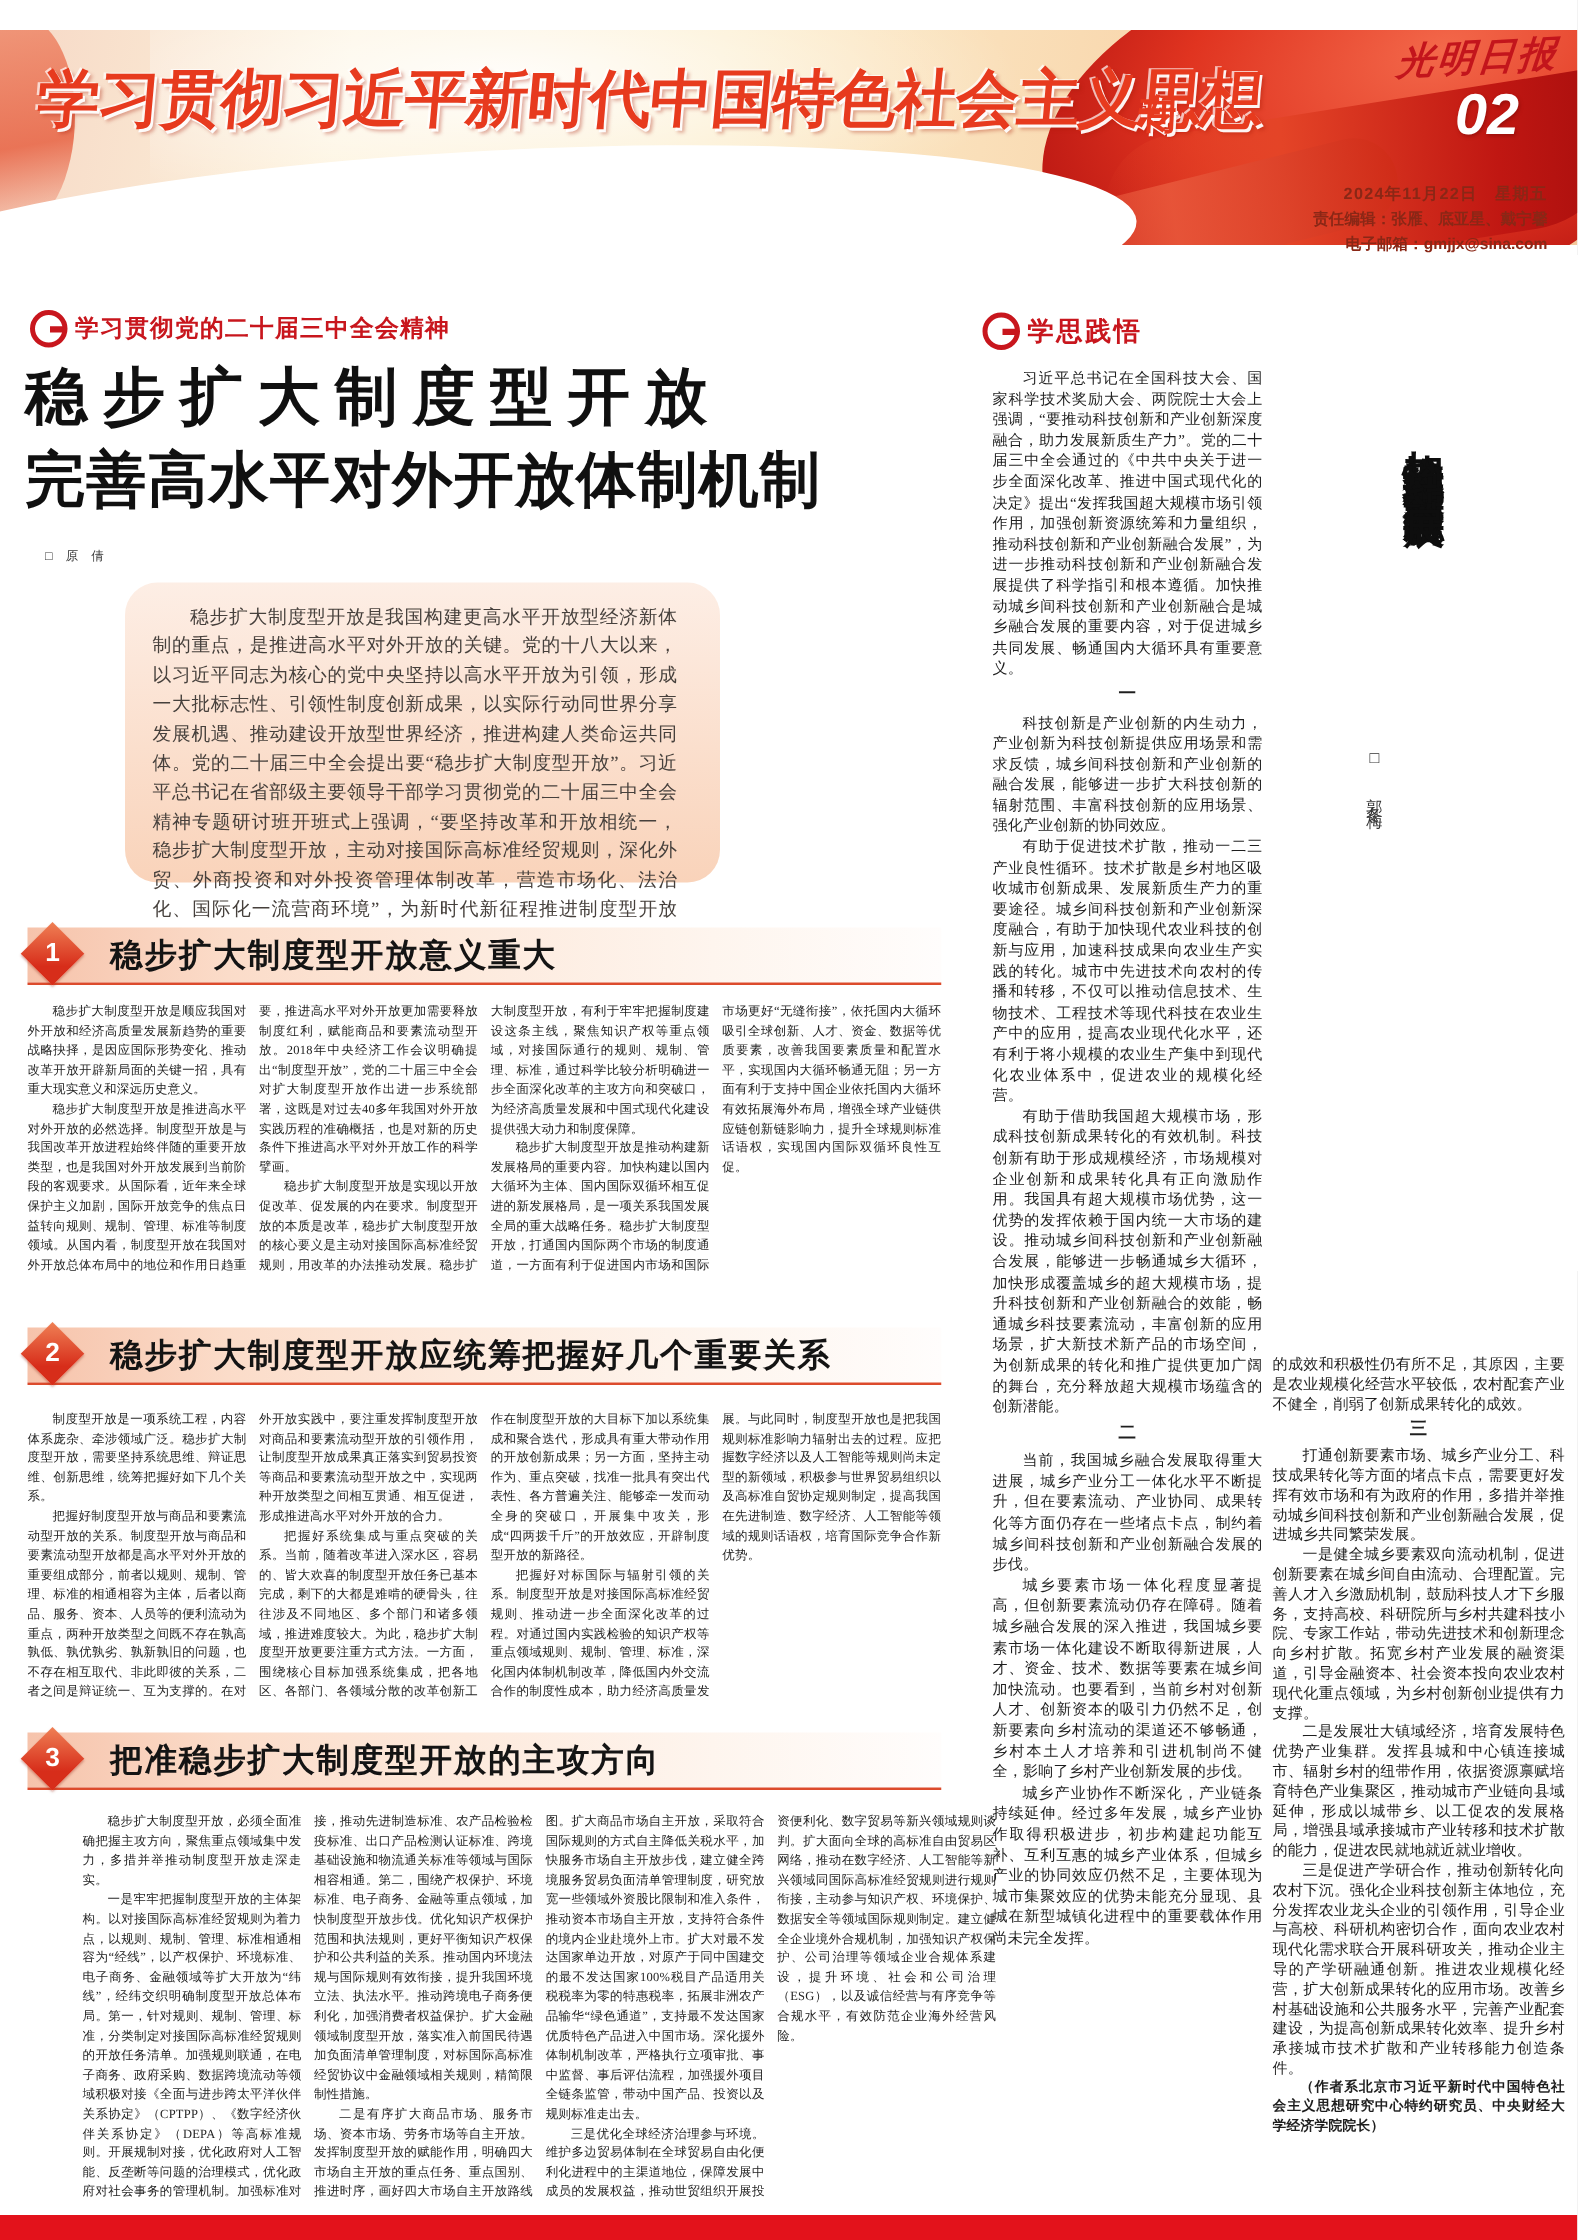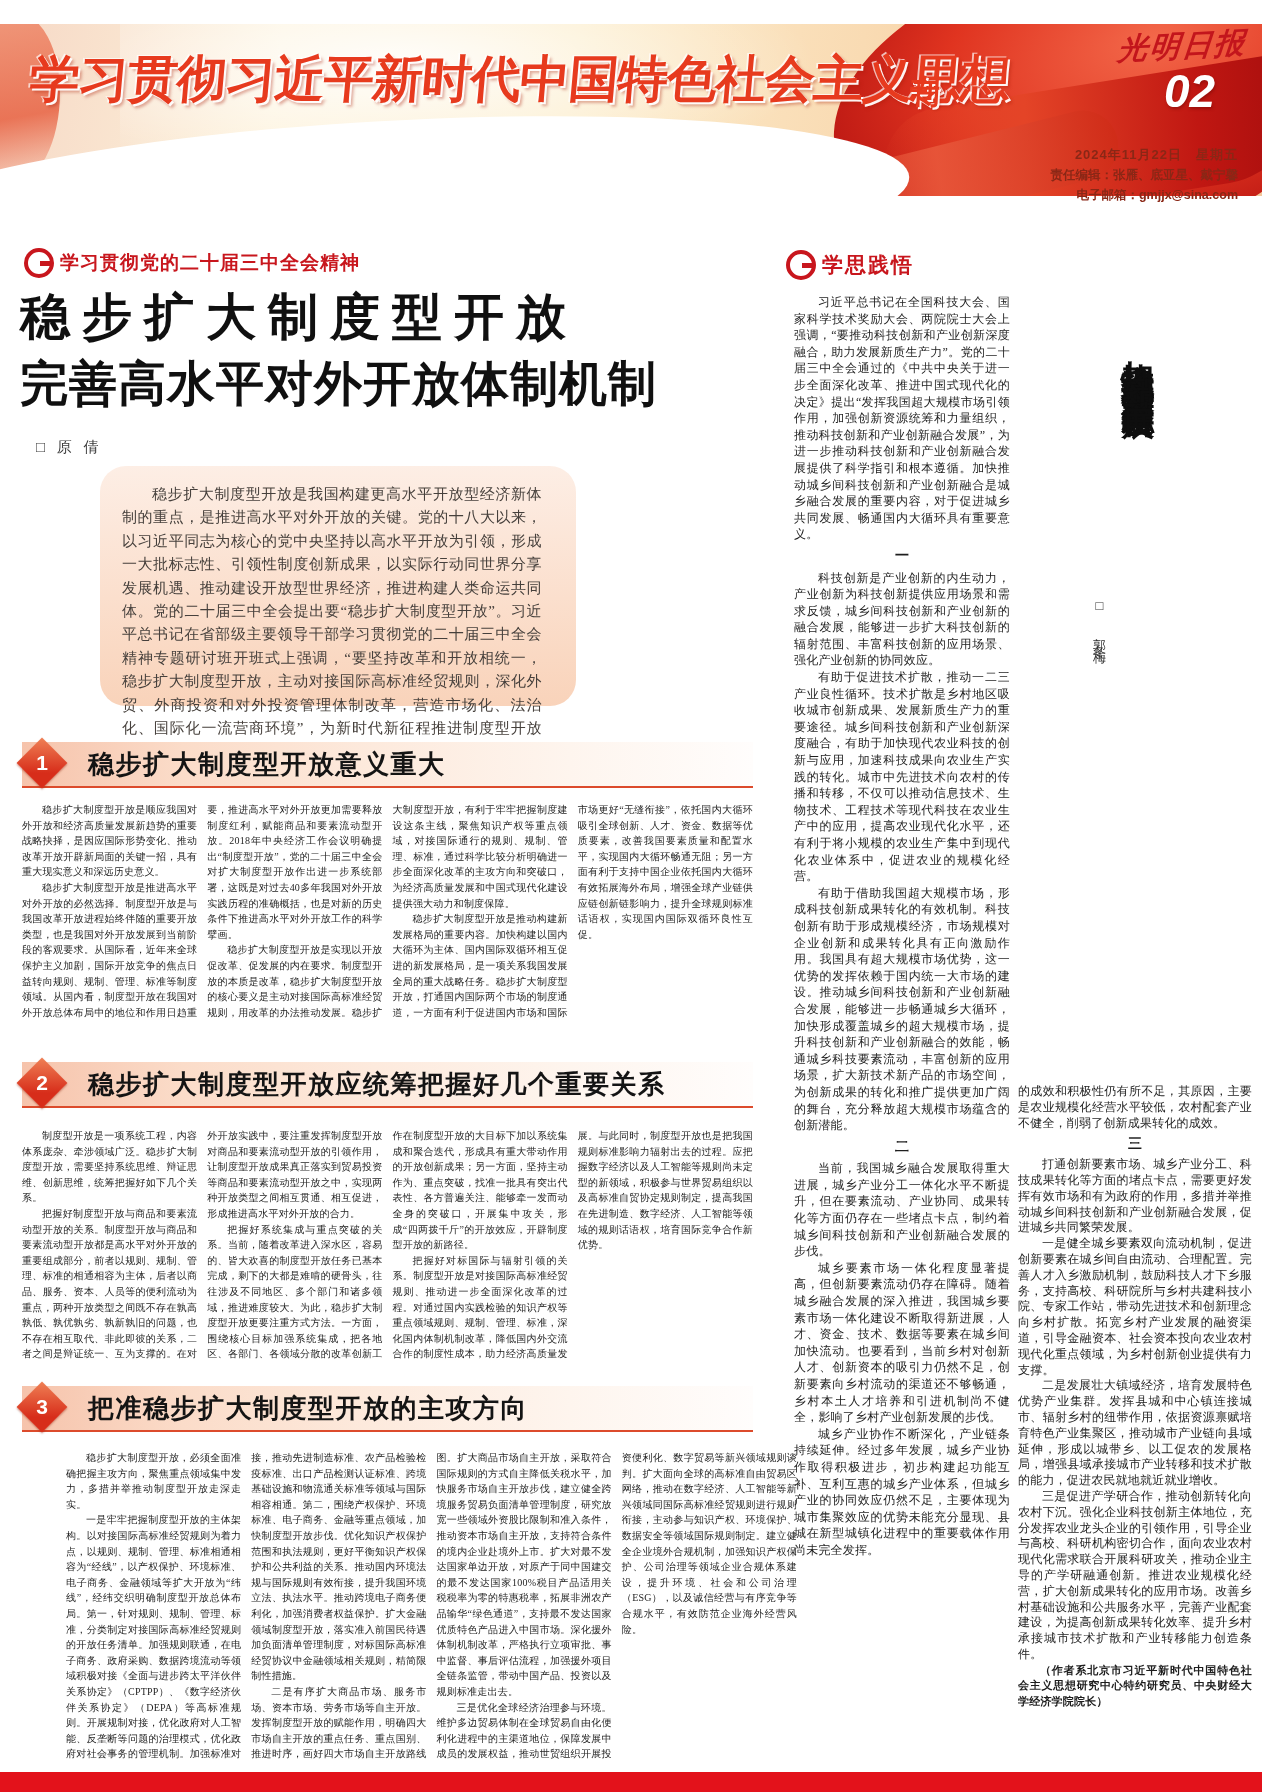--- a/index.html
+++ b/index.html
@@ -60,7 +60,7 @@
     letter-spacing:12px;white-space:nowrap;}
   .l-title2{position:absolute;left:20px;top:352px;font-size:48px;font-weight:900;color:#101010;
     letter-spacing:1px;white-space:nowrap;}
-  .l-author{position:absolute;left:36px;top:438px;font-size:15px;color:#3a3a3a;letter-spacing:4px;}
+  .l-author{position:absolute;left:36px;top:438px;font-size:10px;color:#3a3a3a;letter-spacing:4px;}
   .abstract{position:absolute;left:100px;top:466px;width:476px;height:240px;border-radius:26px;
     background:linear-gradient(180deg,#fdeee5 0%,#fbdfcd 55%,#f9d3ba 100%);
     padding:17px 34px 0 22px;box-sizing:border-box;}

